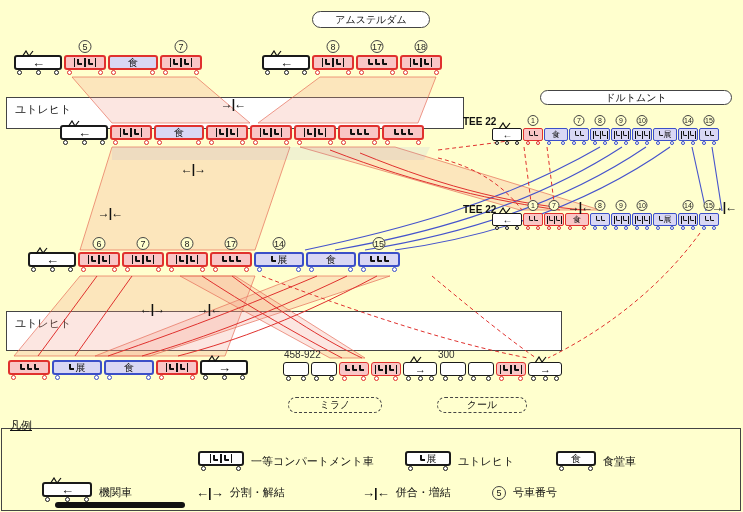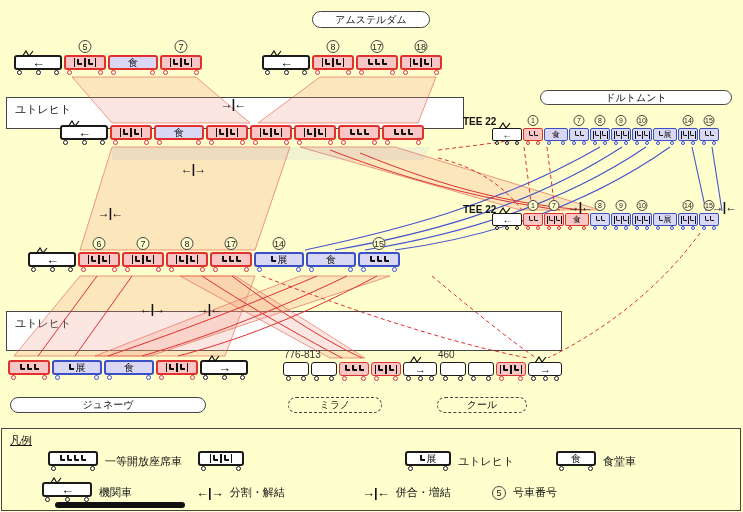--- a/index.html
+++ b/index.html
@@ -119,7 +119,7 @@
 
   <span class="tee-label" style="left:463px;top:116px">TEE 22</span>
   <span class="tee-label" style="left:463px;top:204px">TEE 22</span>
-  <span class="free-label" style="left:284px;top:349px">776-813</span>
+  <span class="free-label" style="left:284px;top:349px">458-922</span>
   <span class="free-label" style="left:438px;top:349px">460</span>
 
   <div class="train sz-L" style="left: 14px; top: 55px;">

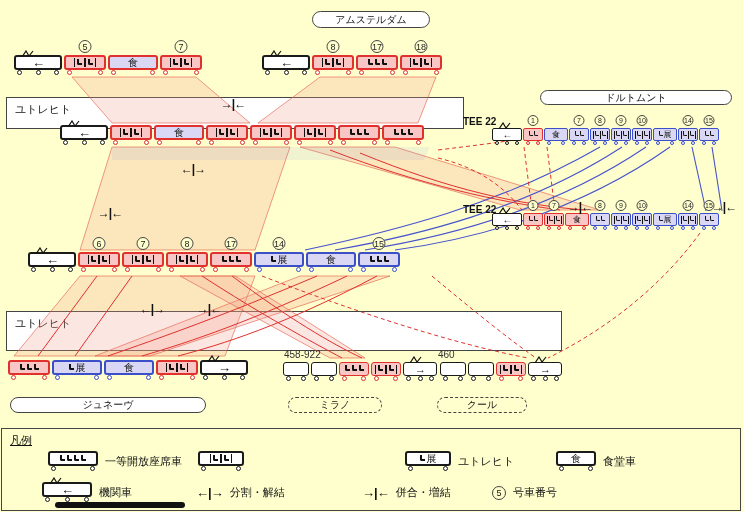--- a/index.html
+++ b/index.html
@@ -120,7 +120,7 @@
   <span class="tee-label" style="left:463px;top:116px">TEE 22</span>
   <span class="tee-label" style="left:463px;top:204px">TEE 22</span>
   <span class="free-label" style="left:284px;top:349px">458-922</span>
-  <span class="free-label" style="left:438px;top:349px">460</span>
+  <span class="free-label" style="left:438px;top:349px">300</span>
 
   <div class="train sz-L" style="left: 14px; top: 55px;">
       <div class="unit">

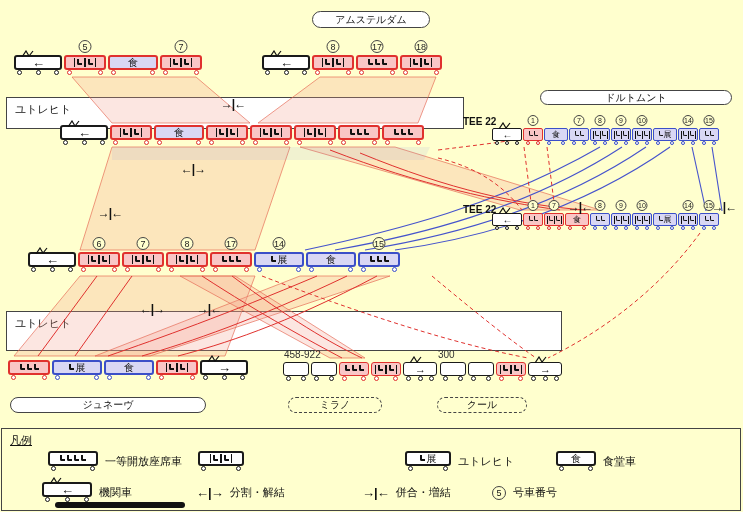--- a/index.html
+++ b/index.html
@@ -113,7 +113,6 @@
 
   <div class="pill" style="left:312px;top:11px;width:118px;height:17px;line-height:15px">アムステルダム</div>
   <div class="pill" style="left:540px;top:90px;width:192px;height:15px;line-height:13px">ドルトムント</div>
-  <div class="pill" style="left:10px;top:397px;width:196px;height:16px;line-height:14px">ジュネーヴ</div>
   <div class="pill dashed" style="left:288px;top:397px;width:94px;height:16px;line-height:14px">ミラノ</div>
   <div class="pill dashed" style="left:437px;top:397px;width:90px;height:16px;line-height:14px">クール</div>
 

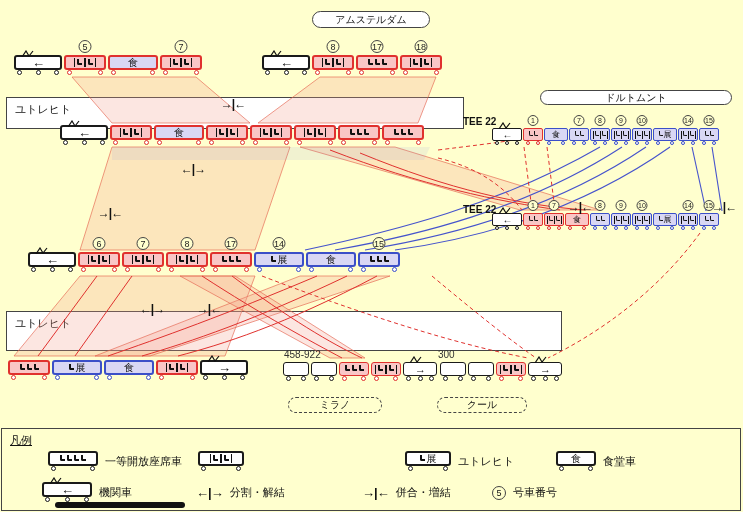--- a/index.html
+++ b/index.html
@@ -51,7 +51,7 @@
   .free-label{position:absolute;font-size:10px;color:#333;z-index:4;}
   
   .legend-box{position:absolute;left:1px;top:428px;width:740px;height:83px;border:1px solid #444;z-index:1;}
-  .legend-title{position:absolute;left:10px;top:433px;font-size:11px;z-index:3;text-decoration:underline;}
+  .legend-title{position:absolute;left:10px;top:418px;font-size:11px;z-index:3;text-decoration:underline;}
   .legend-item{position:absolute;display:flex;align-items:center;gap:7px;z-index:3;}
   .legend-label{font-size:11px;color:#111;}
   .badge-num{display:inline-block;width:14px;height:14px;border:1px solid #444;border-radius:50%;

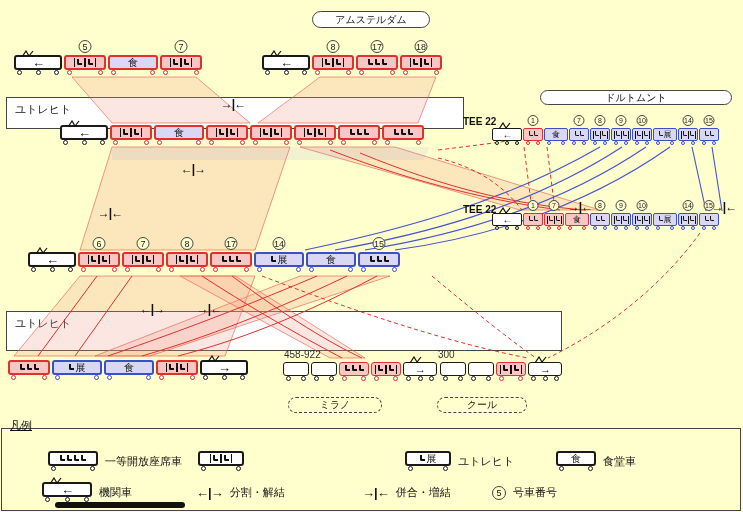--- a/index.html
+++ b/index.html
@@ -840,23 +840,6 @@
   <div class="legend-box"></div>
   <span class="legend-title">凡例</span>
 
-  <div class="legend-item" style="left:48px;top:451px">
-    <div class="train sz-L inline">
-        <div class="unit">
-          <div class="car" style="width: 50px; border-color: rgb(26, 26, 26); background: rgb(255, 255, 255);">
-            <span class="seat"></span>
-            <span class="seat"></span>
-            <span class="seat"></span>
-            <span class="seat"></span>
-          </div>
-          <div class="wheels">
-            <span class="wheel" style="border-color: rgb(26, 26, 26);"></span>
-            <span class="wheel" style="border-color: rgb(26, 26, 26);"></span>
-          </div>
-        </div>
-      </div>
-    <span class="legend-label">一等開放座席車</span>
-  </div>
   <div class="legend-item" style="left:198px;top:451px">
     <div class="train sz-L inline">
         <div class="unit">

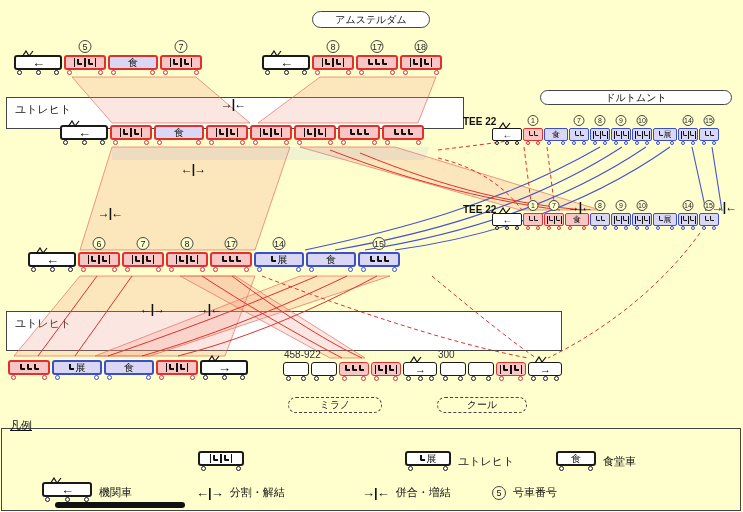--- a/index.html
+++ b/index.html
@@ -856,6 +856,7 @@
           </div>
         </div>
       </div>
+    <span class="legend-label">一等コンパートメント車</span>
   </div>
   <div class="legend-item" style="left:405px;top:451px">
     <div class="train sz-L inline">

